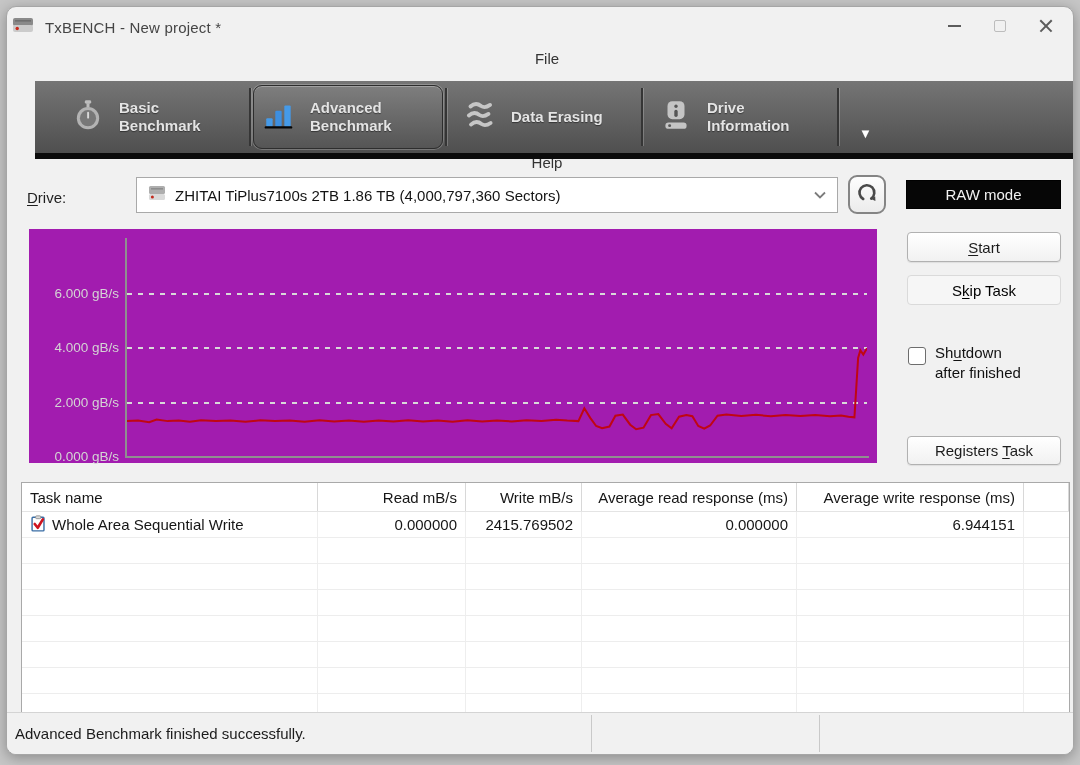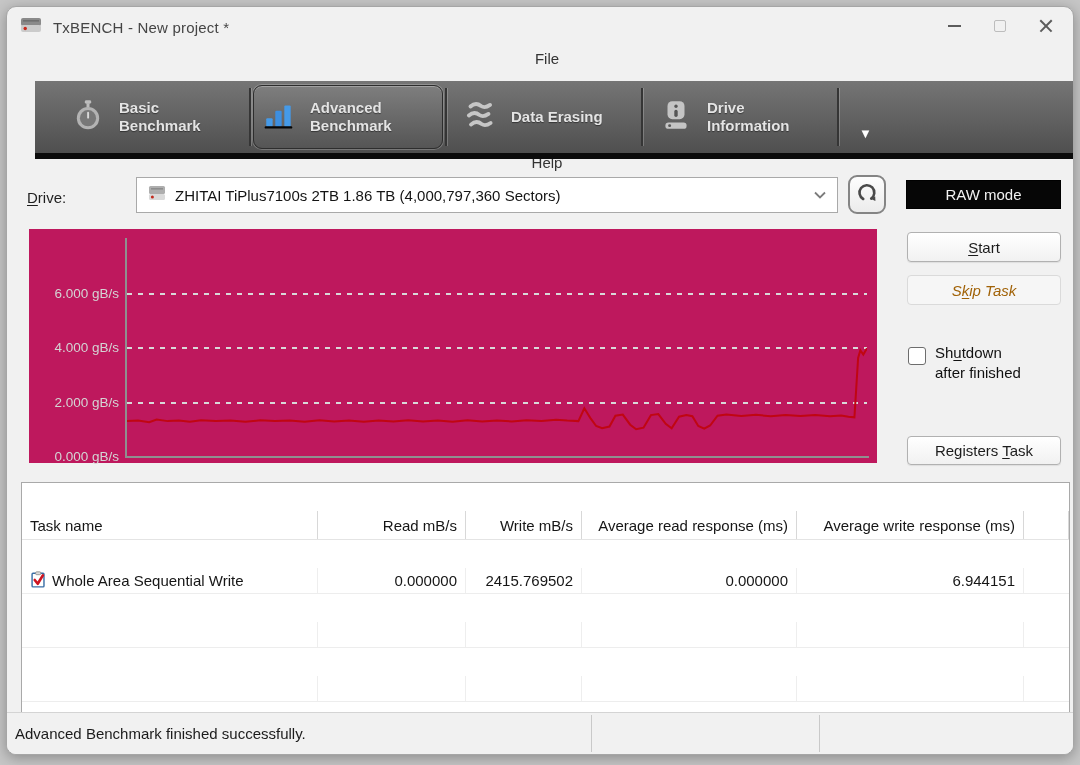--- a/index.html
+++ b/index.html
@@ -13,7 +13,7 @@
   }
 
   
-  .titlebar { position:relative; height:40px; display:flex; align-items:center; padding-left:12px; }
+  .titlebar { position:relative; height:40px; display:flex; align-items:center; padding-left:4px; }
   .titlebar .app-title { font-size:15px; color:#454545; margin-left:10px; letter-spacing:.2px; }
   .win-controls { position:absolute; right:4px; top:0; height:38px; display:flex; }
   .win-btn { width:46px; height:38px; display:flex; align-items:center; justify-content:center; }

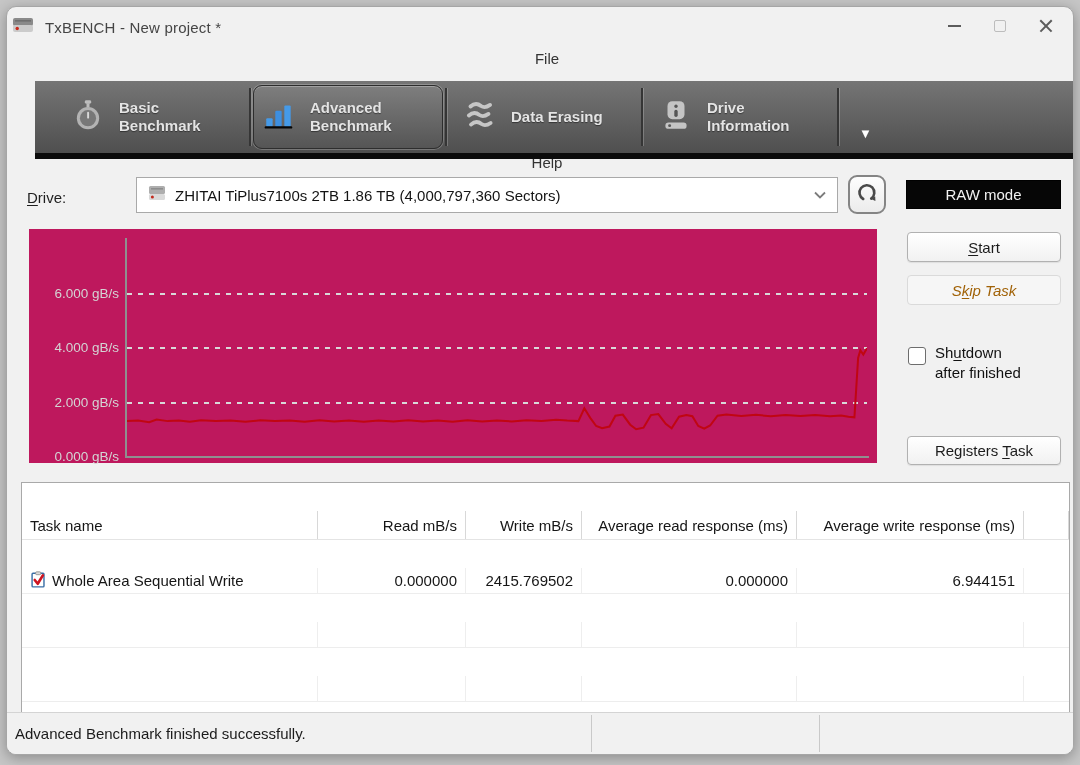--- a/index.html
+++ b/index.html
@@ -50,7 +50,7 @@
     font-size:15px; display:flex; align-items:center; justify-content:center; border:1px solid #000; }
 
   
-  .chart { position:absolute; left:22px; top:222px; width:848px; height:234px; background:#be185d; }
+  .chart { position:absolute; left:22px; top:222px; width:848px; height:234px; background:#a21caf; }
   .ylabels { position:absolute; left:4px; top:9px; width:86px; height:218px; }
   .ytick { position:absolute; right:0; transform:translateY(-50%); color:#d4d4d4; font-size:13.5px; white-space:nowrap; }
   .yt0{top:25%;} .yt1{top:50%;} .yt2{top:75%;} .yt3{top:100%;}

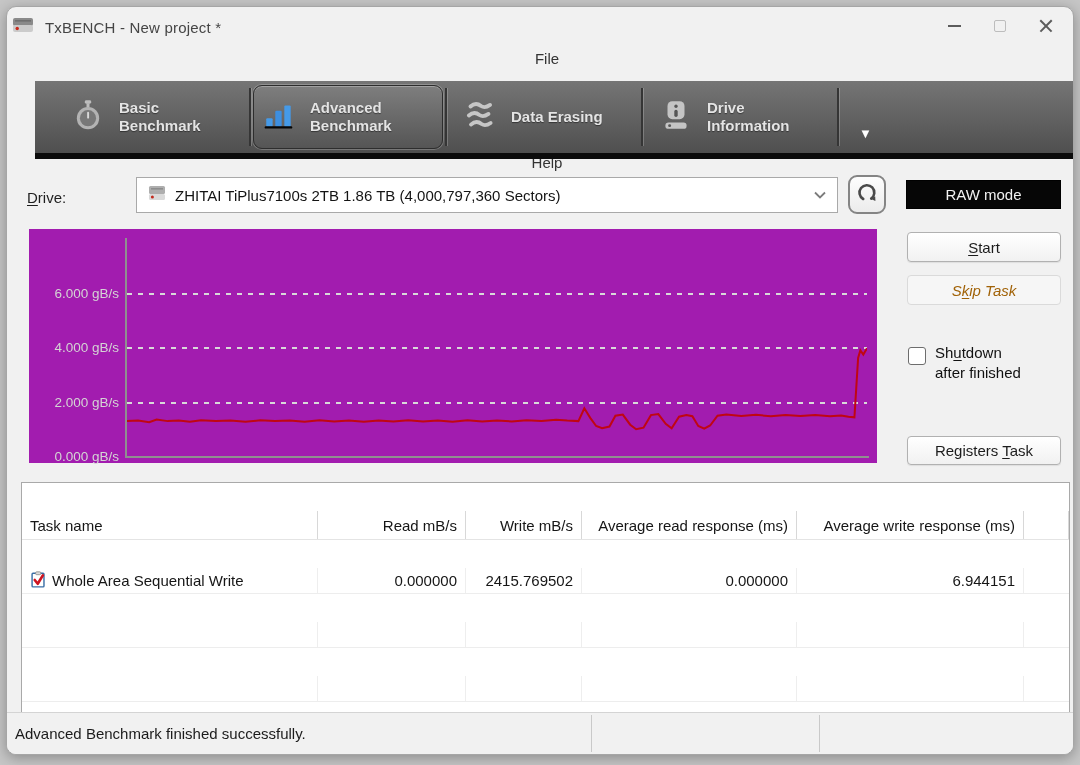--- a/index.html
+++ b/index.html
@@ -67,7 +67,7 @@
     background:linear-gradient(#ffffff,#f1f1f1); font-size:15px; color:#1c1c1c;
     display:flex; align-items:center; justify-content:center; box-shadow:0 1px 1px rgba(0,0,0,.08); }
   .btn-start { top:225px; }
-  .btn-skip { top:268px; color:#a16207; background:#f6f6f6; border-color:#dadada; box-shadow:none;font-style:italic; }
+  .btn-skip { top:268px; color:#000000; background:#f6f6f6; border-color:#dadada; box-shadow:none; }
   .btn-registers { top:429px; height:29px; }
   .chk-row { position:absolute; left:901px; top:336px; display:flex; gap:9px; align-items:flex-start; }
   .checkbox { width:18px; height:18px; background:#fff; border:1.6px solid #6d6d6d; border-radius:3px; margin-top:4px; }

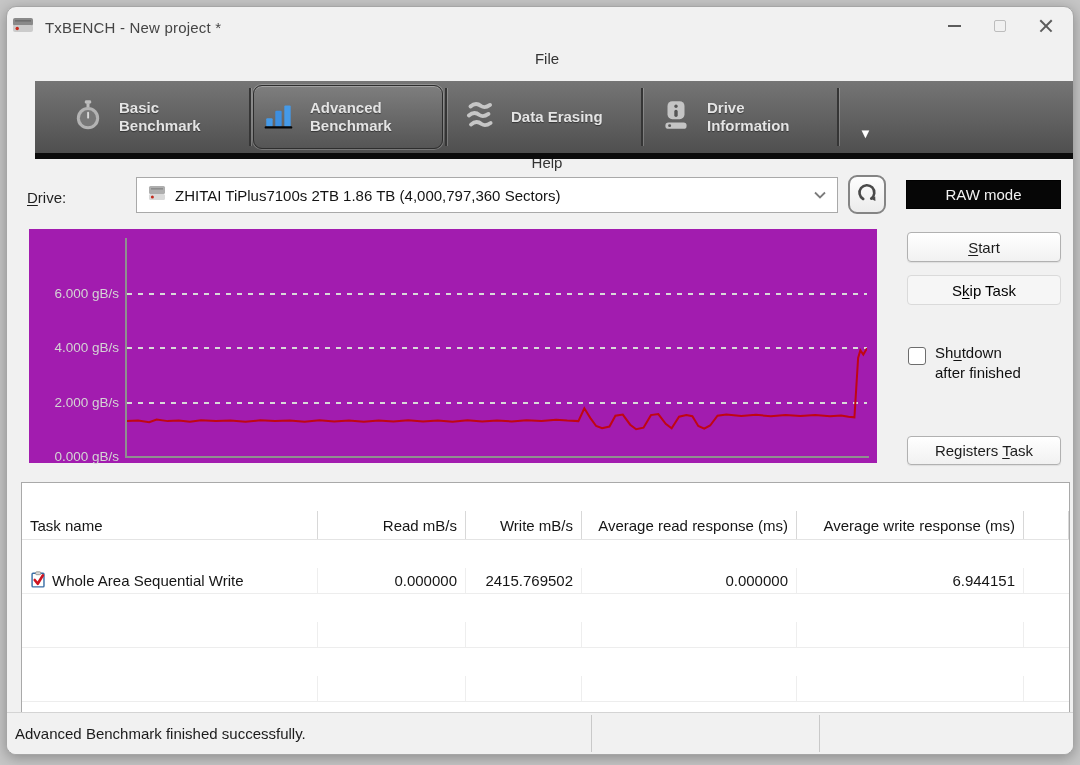--- a/index.html
+++ b/index.html
@@ -76,7 +76,7 @@
   
   .table { position:absolute; left:14px; top:475px; width:1049px; height:238px; background:#fff;
     border:1px solid #a9a9a9; overflow:hidden; display:flex; flex-direction:column; }
-  .t-row { display:flex; height:26px; border-bottom:1px solid #ededed; flex:none;margin-top:28px; }
+  .t-row { display:flex; height:26px; border-bottom:1px solid #ededed; flex:none; }
   .t-head { height:29px; border-bottom:1px solid #e4e4e4; }
   .cell { display:flex; align-items:center; font-size:15px; color:#161616; border-right:1px solid #eeeeee;
     padding:0 8px; overflow:hidden; white-space:nowrap; }

